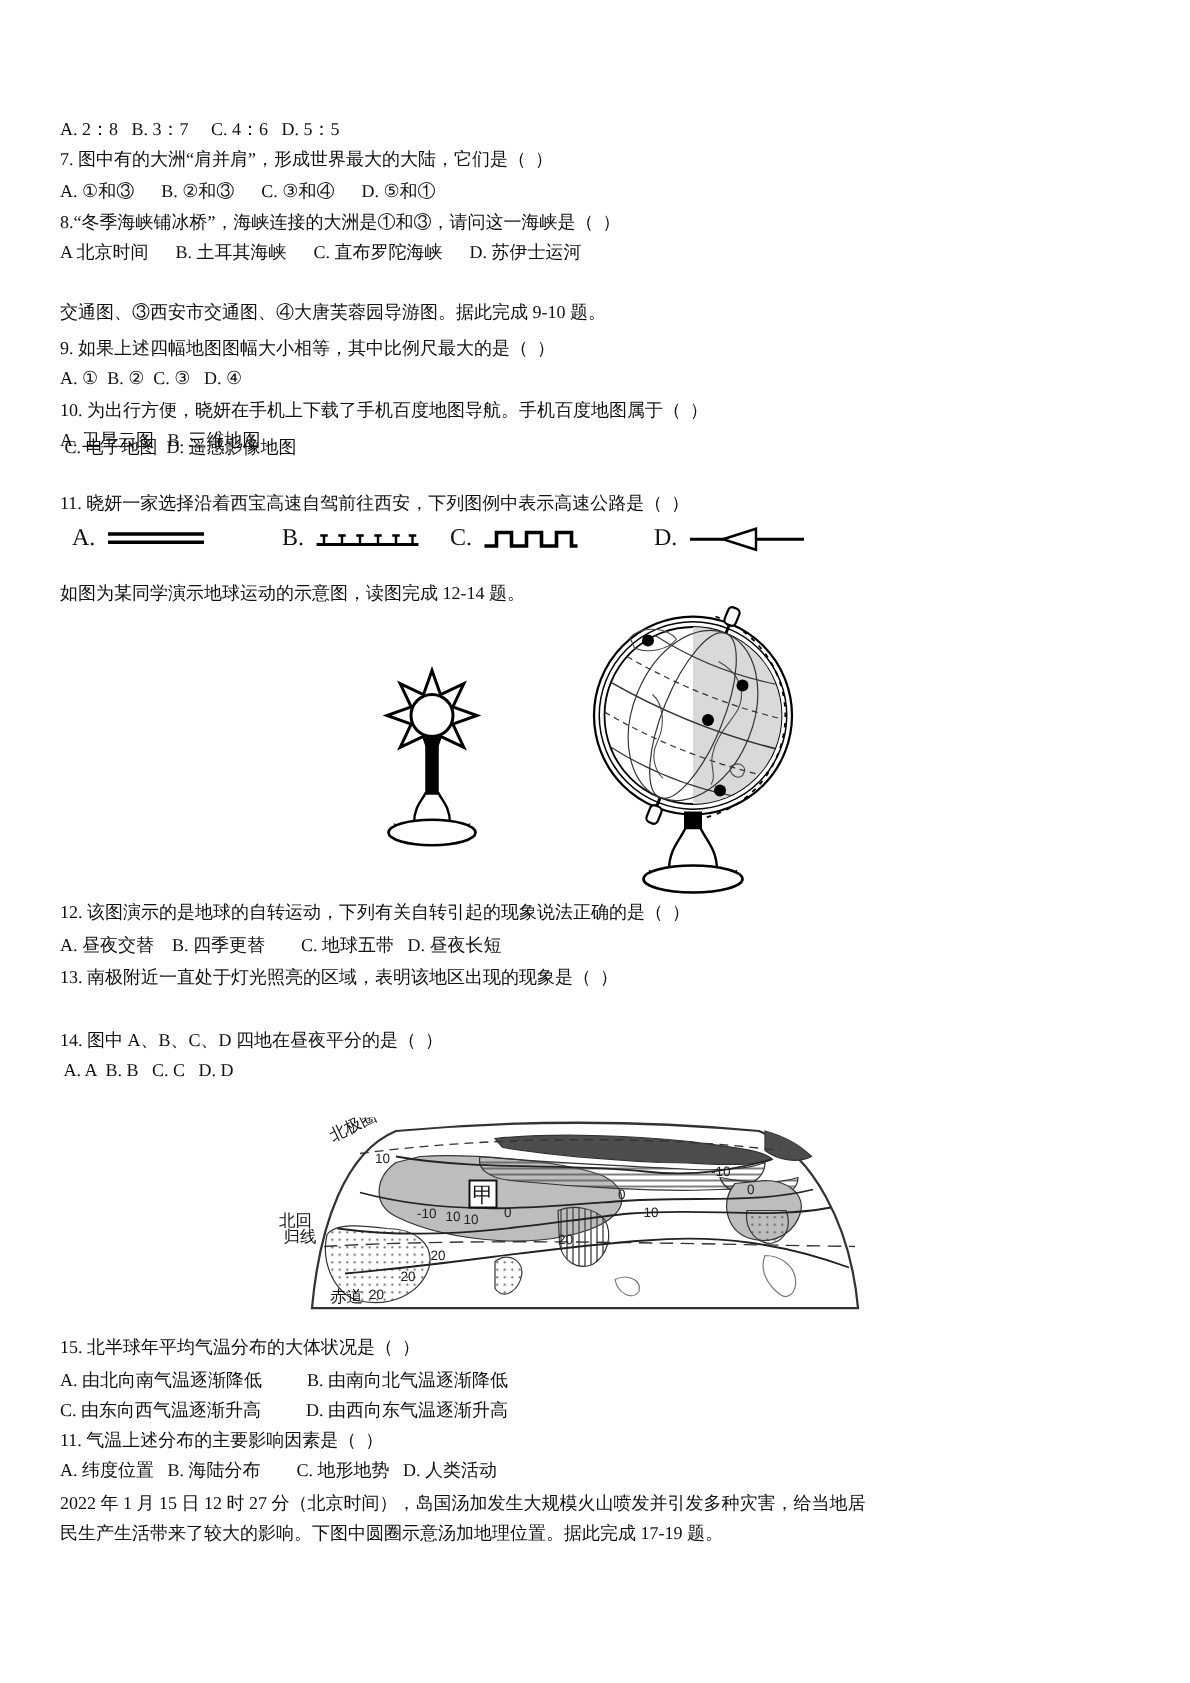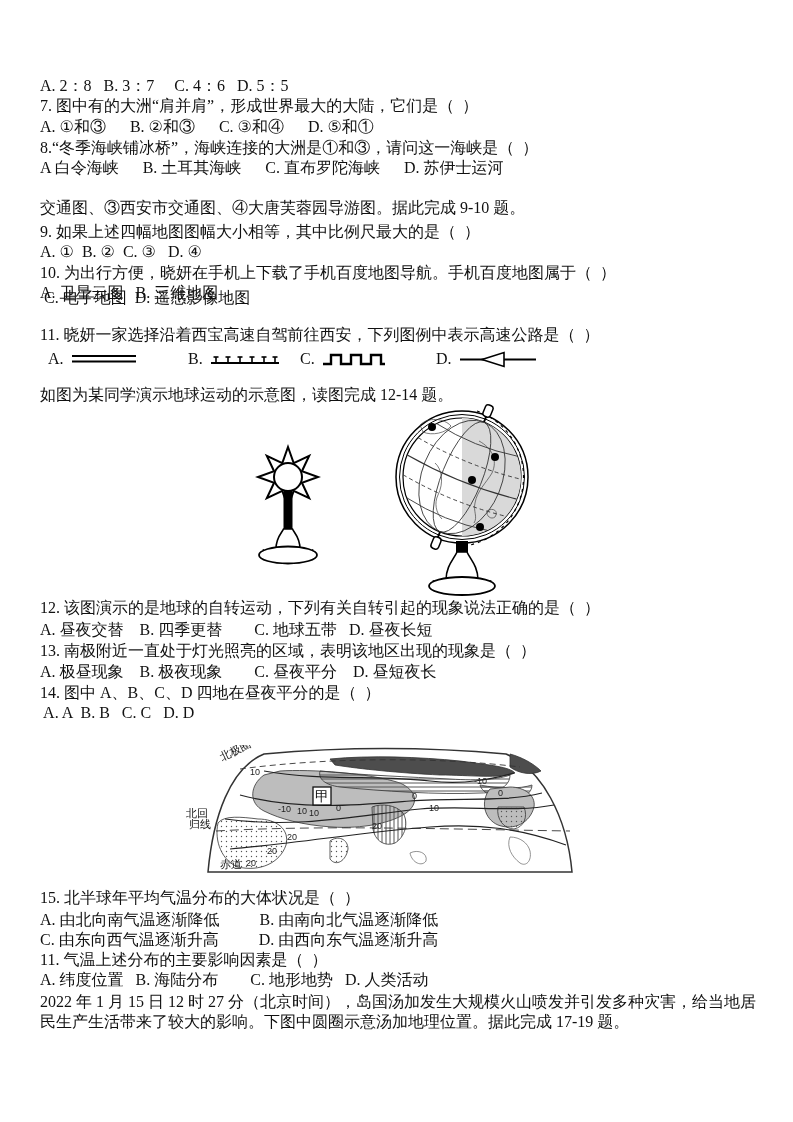--- a/index.html
+++ b/index.html
@@ -8,7 +8,7 @@
     font-family:"Liberation Serif","DejaVu Serif",serif;color:#111;
     overflow:hidden;margin:0 auto;
   }
-  .ln{position:absolute;left:40px;white-space:pre;font-size:16px;line-height:20px;}
+  .ln{position:absolute;left:40px;white-space:pre;font-size:12px;line-height:20px;}
   .legend-row{position:absolute;top:350px;left:0;width:793px;height:30px;}
   .legend-item{position:absolute;top:0;display:flex;align-items:center;gap:6px;}
   .legend-label{font-size:16px;white-space:pre;}

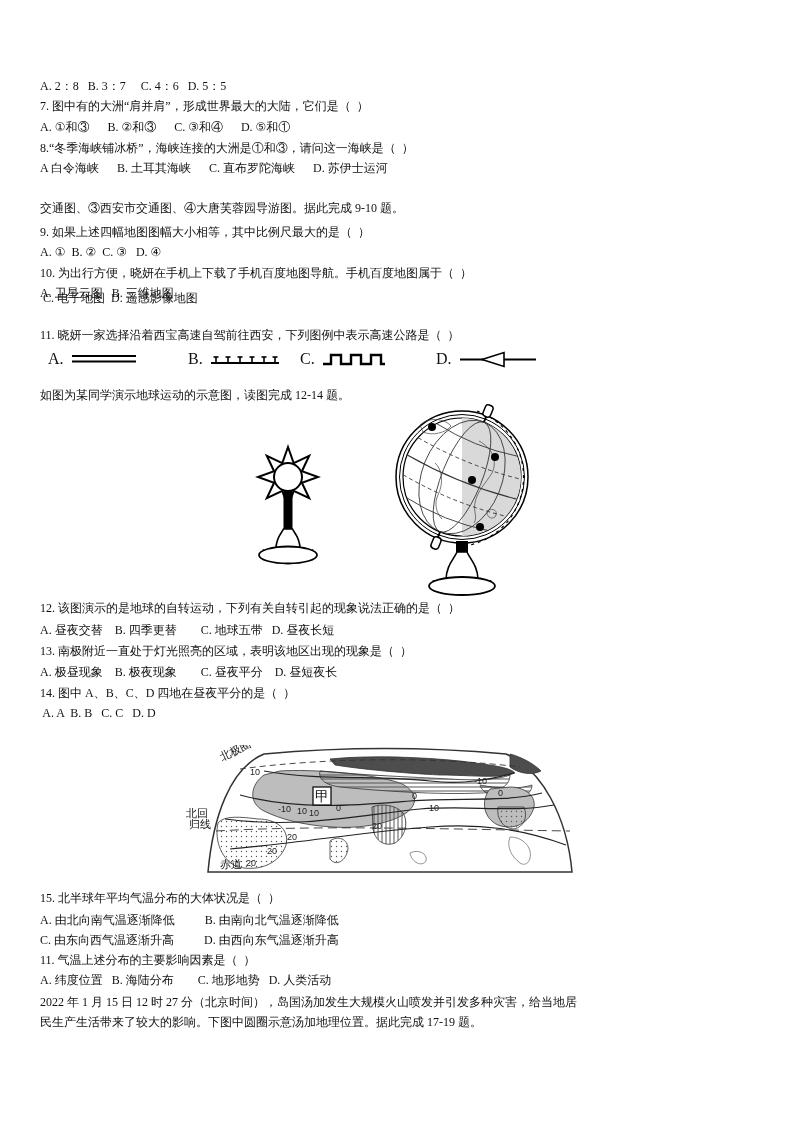--- a/index.html
+++ b/index.html
@@ -24,7 +24,7 @@
   <div class="ln" style="top:96px">7. 图中有的大洲“肩并肩”，形成世界最大的大陆，它们是（  ）</div>
   <div class="ln" style="top:117px">A. ①和③      B. ②和③      C. ③和④      D. ⑤和①</div>
   <div class="ln" style="top:138px">8.“冬季海峡铺冰桥”，海峡连接的大洲是①和③，请问这一海峡是（  ）</div>
-  <div class="ln" style="top:158px">A 白令海峡      B. 土耳其海峡      C. 直布罗陀海峡      D. 苏伊士运河</div>
+  <div class="ln" style="top:158px">A 北京时间      B. 土耳其海峡      C. 直布罗陀海峡      D. 苏伊士运河</div>
   <div class="ln" style="top:198px">交通图、③西安市交通图、④大唐芙蓉园导游图。据此完成 9-10 题。</div>
   <div class="ln" style="top:222px">9. 如果上述四幅地图图幅大小相等，其中比例尺最大的是（  ）</div>
   <div class="ln" style="top:242px">A. ①  B. ②  C. ③   D. ④</div>

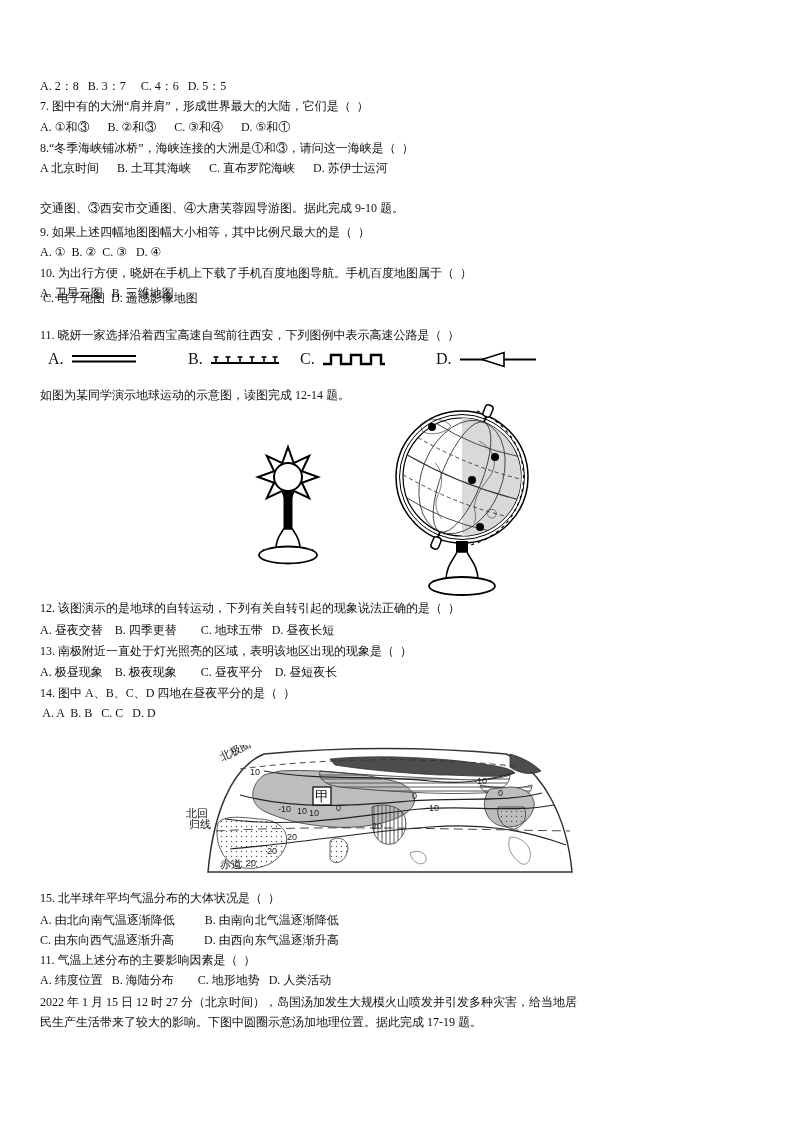--- a/index.html
+++ b/index.html
@@ -36,7 +36,6 @@
   <div class="ln" style="top:598px">12. 该图演示的是地球的自转运动，下列有关自转引起的现象说法正确的是（  ）</div>
   <div class="ln" style="top:620px">A. 昼夜交替    B. 四季更替        C. 地球五带   D. 昼夜长短</div>
   <div class="ln" style="top:641px">13. 南极附近一直处于灯光照亮的区域，表明该地区出现的现象是（  ）</div>
-  <div class="ln" style="top:662px">A. 极昼现象    B. 极夜现象        C. 昼夜平分    D. 昼短夜长</div>
   <div class="ln" style="top:683px">14. 图中 A、B、C、D 四地在昼夜平分的是（  ）</div>
   <div class="ln" style="top:703px"> A. A  B. B   C. C   D. D</div>
   <div class="ln" style="top:888px">15. 北半球年平均气温分布的大体状况是（  ）</div>

